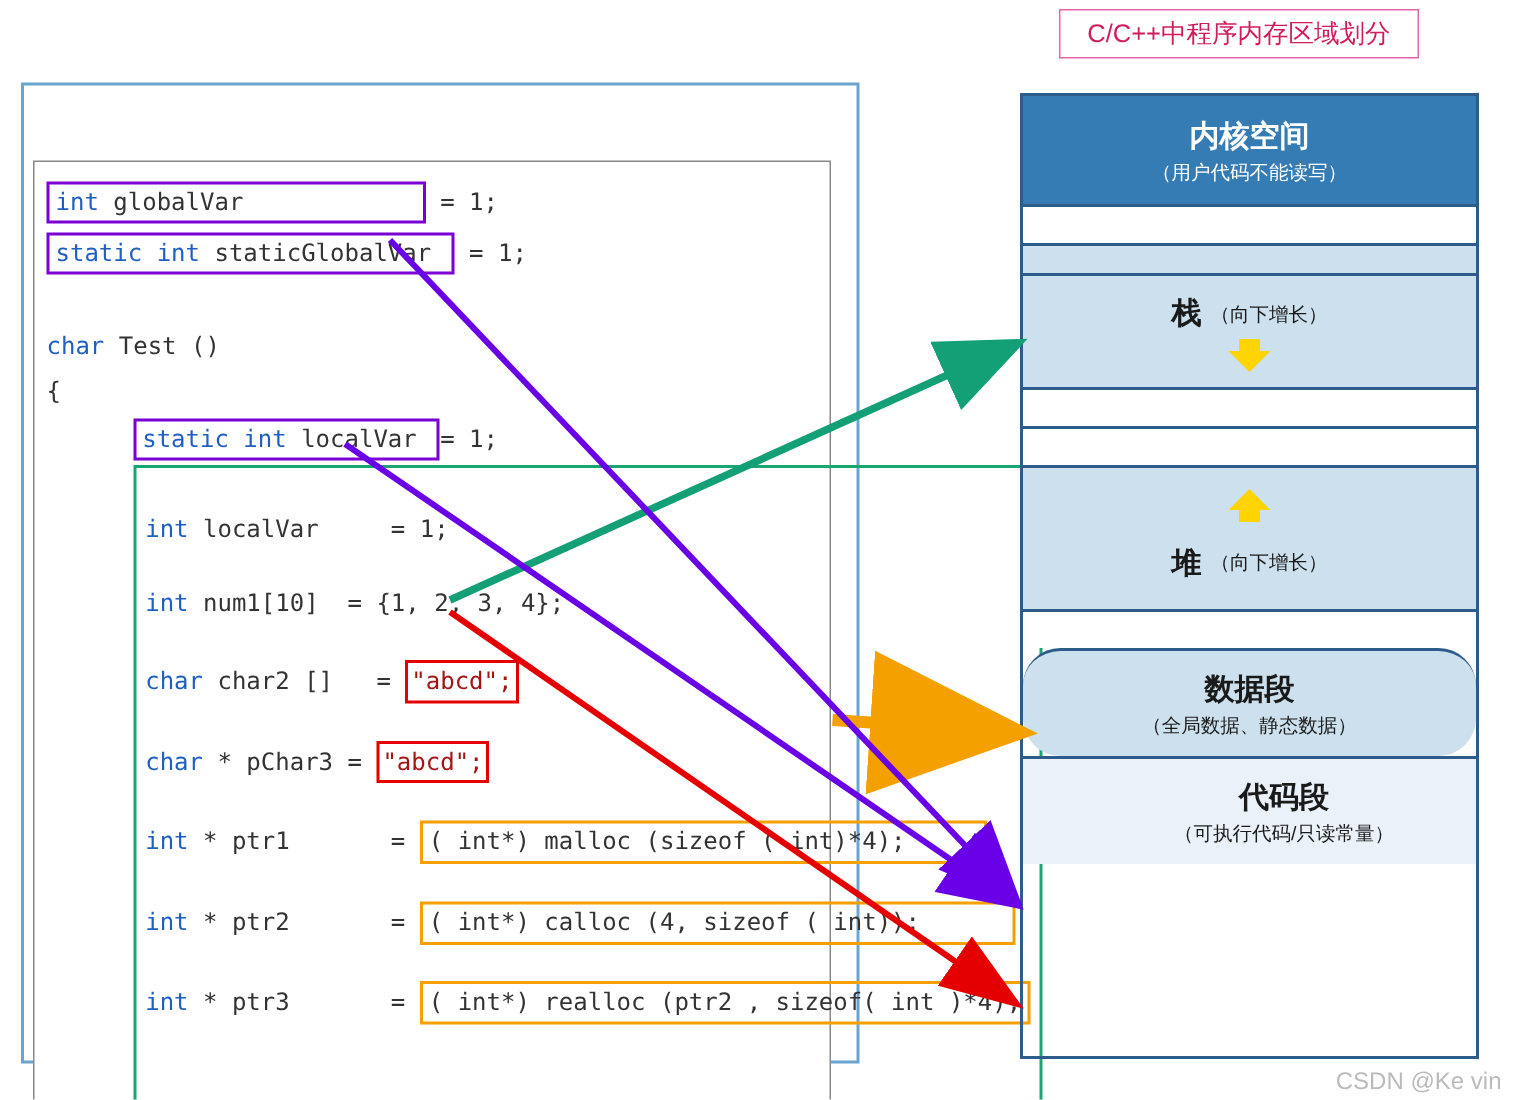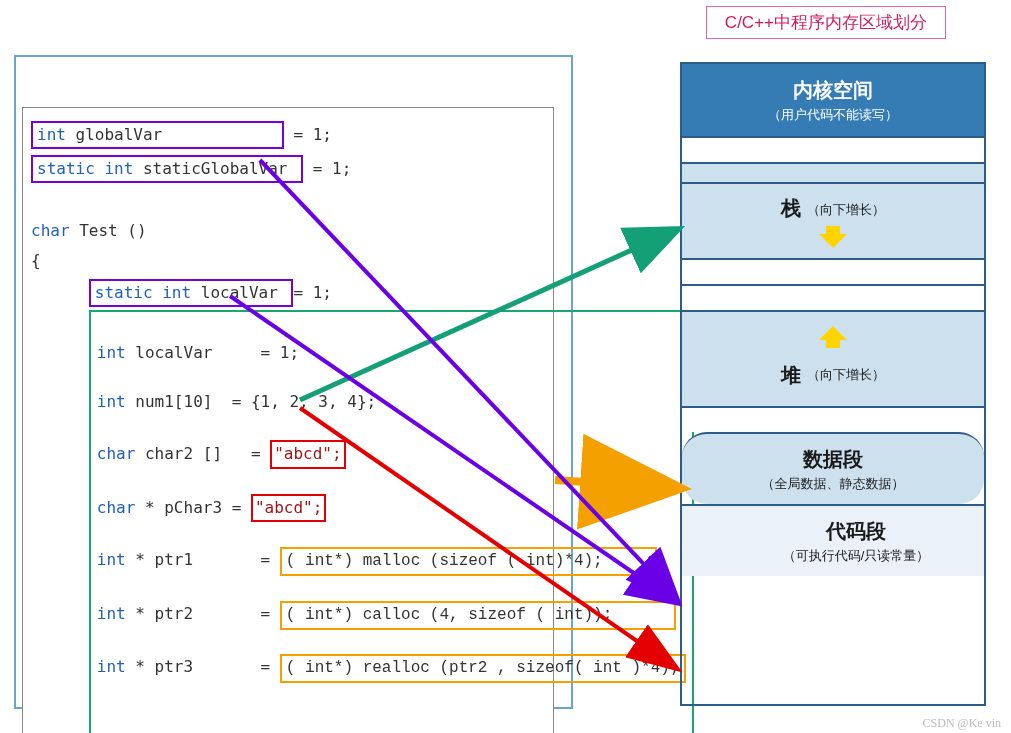--- a/index.html
+++ b/index.html
@@ -52,7 +52,7 @@
 .box-purple { border: 2px solid #7a00d4; display: inline-block; padding: 0 4px; }
 .box-green { border: 2px solid #1aa670; display: inline-block; padding: 4px 6px; }
 .box-red { border: 2px solid #e40000; display: inline-block; padding: 0 2px; }
-.box-orange { border: 2px solid #f4a000; display: inline-block; padding: 0 4px; font-family: Liberation Mono, monospace; }
+.box-orange { border: 2px solid #f4a000; display: inline-block; padding: 0 4px; }
 
 .memory-diagram {
   position: absolute;

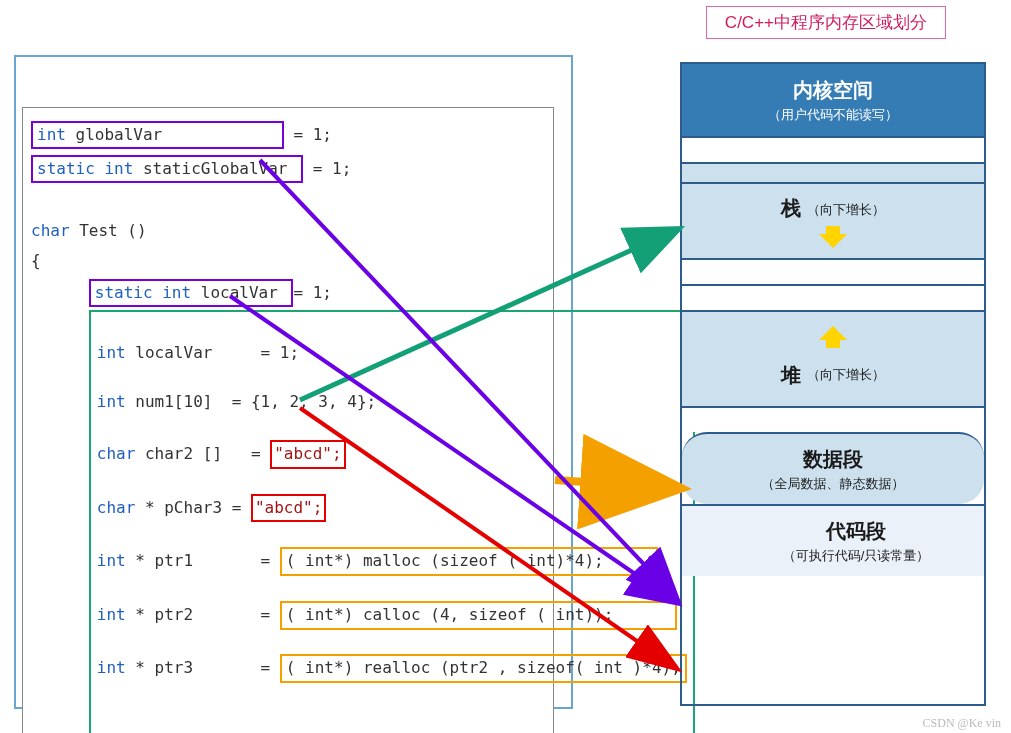--- a/index.html
+++ b/index.html
@@ -113,8 +113,8 @@
 }
 .watermark {
   position: absolute; bottom: 2px; right: 10px;
-  font-size: 12px; color: #bbb;
-  font-family: Liberation Serif, serif;
+  font-size: 16px; color: #bbb;
+  font-family: Liberation Sans, sans-serif;
 }
 .stack-row { display:flex; align-items:center; gap:6px;}
 .heap-uprow { position:absolute; top:10px;}

